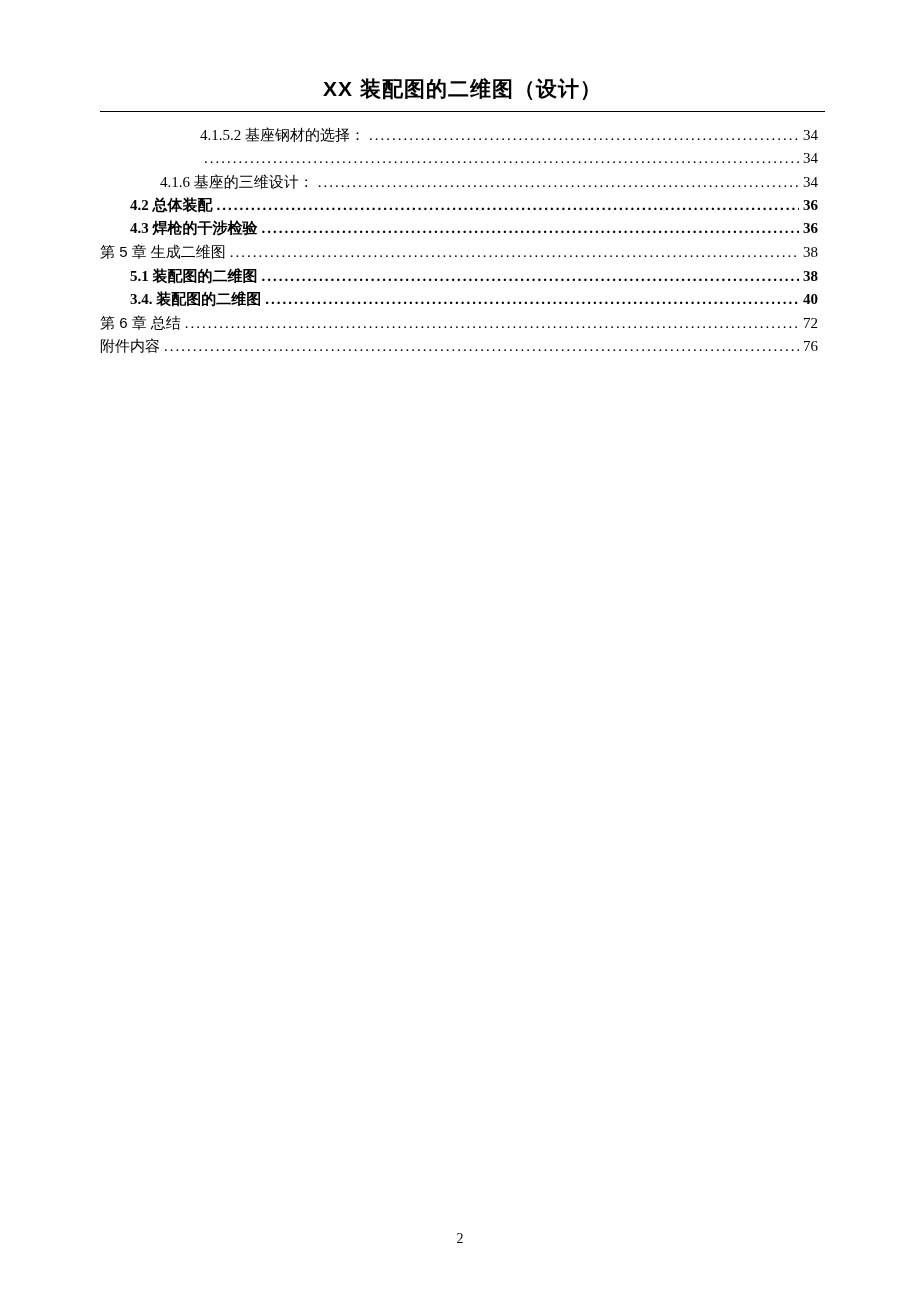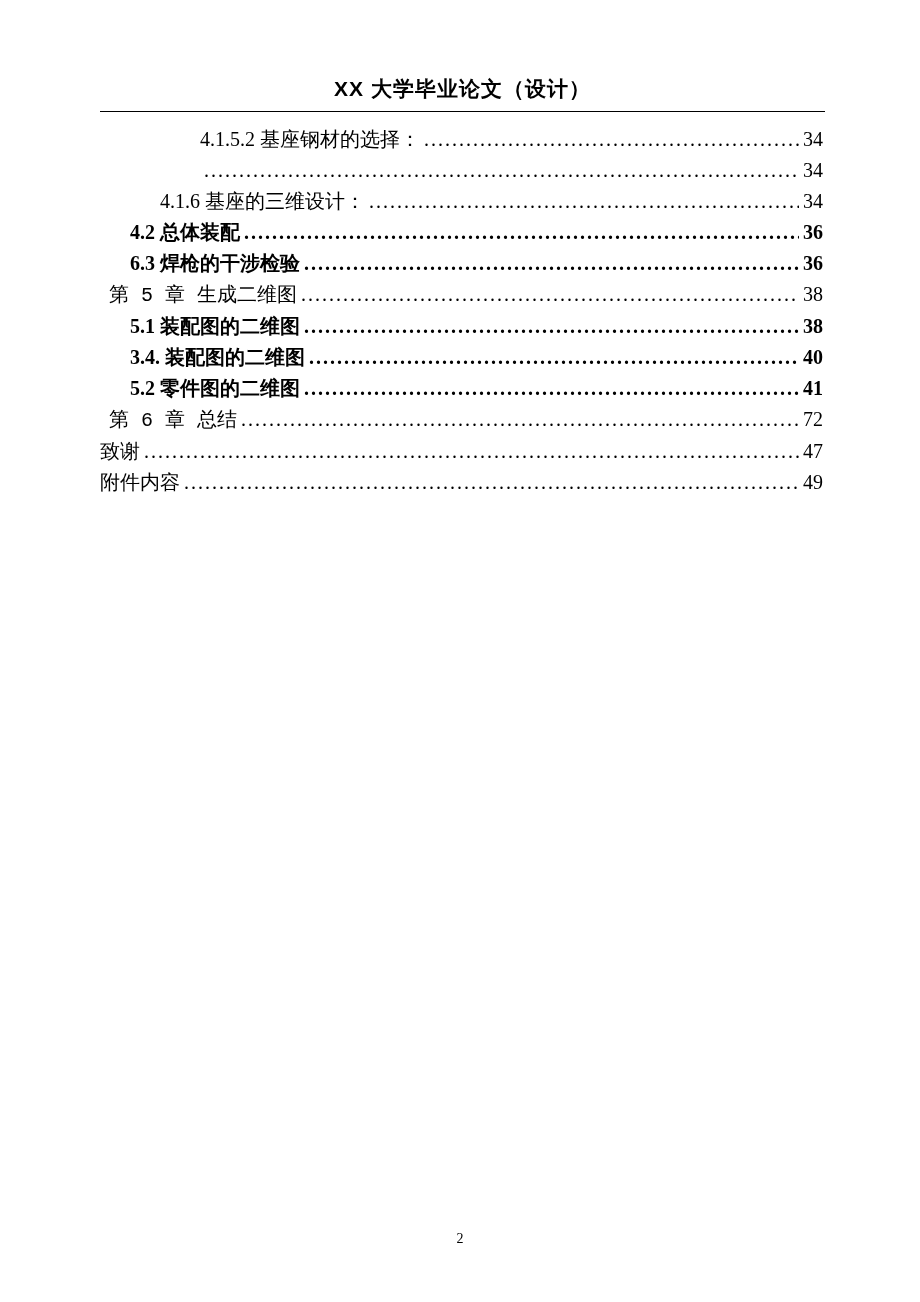--- a/index.html
+++ b/index.html
@@ -79,7 +79,7 @@
 </head>
 <body>
 
-<div class="page-title">XX 大学毕业论文（设计）</div>
+<div class="page-title">XX 装配图的二维图（设计）</div>
 <hr class="title-rule">
 
 <div class="toc" id="toc-container">

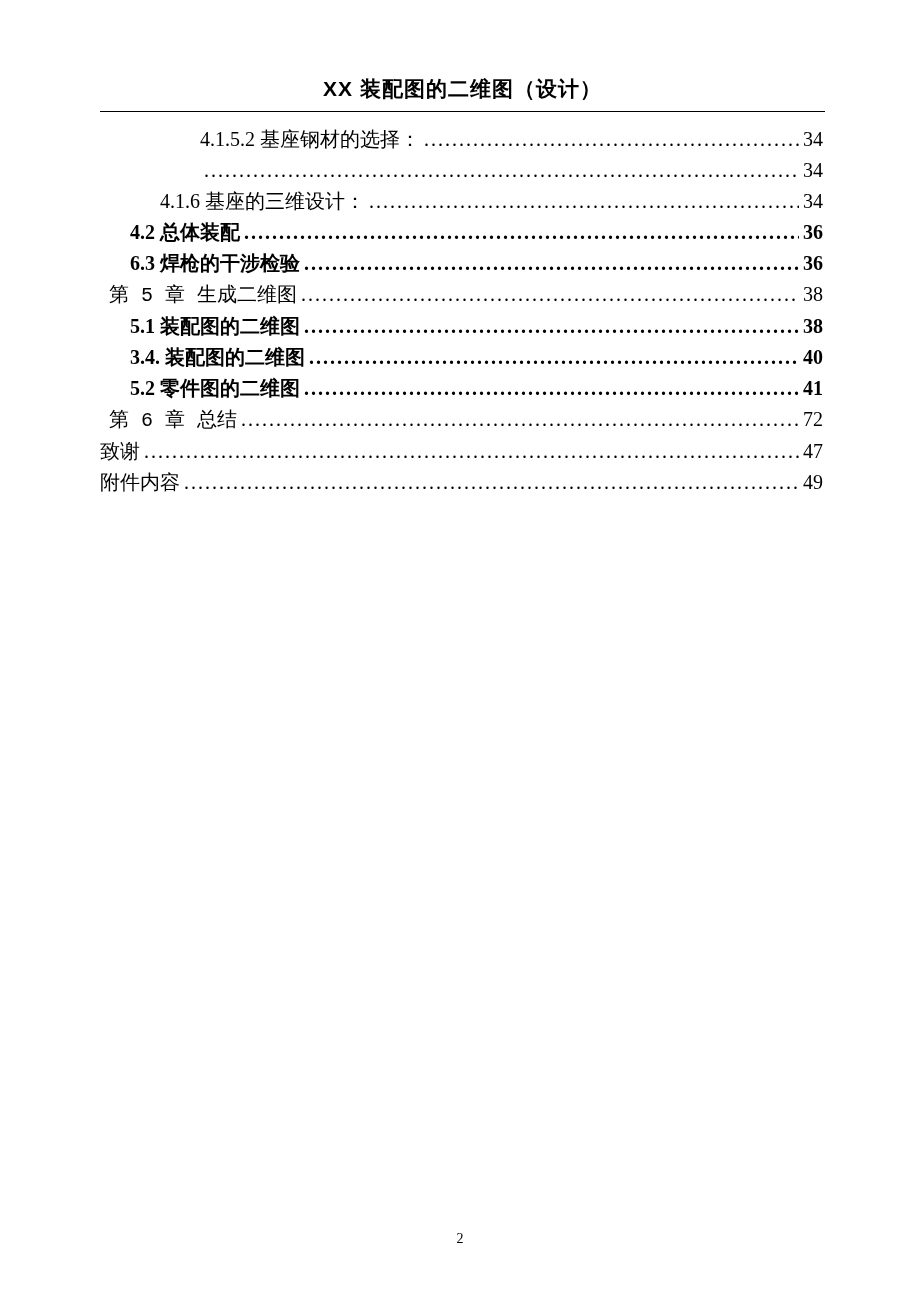--- a/index.html
+++ b/index.html
@@ -29,7 +29,7 @@
       margin-bottom: 12px;
     }
     .toc {
-      font-size: 20px;
+      font-size: 15px;
       line-height: 1.55;
       color: #000;
     }

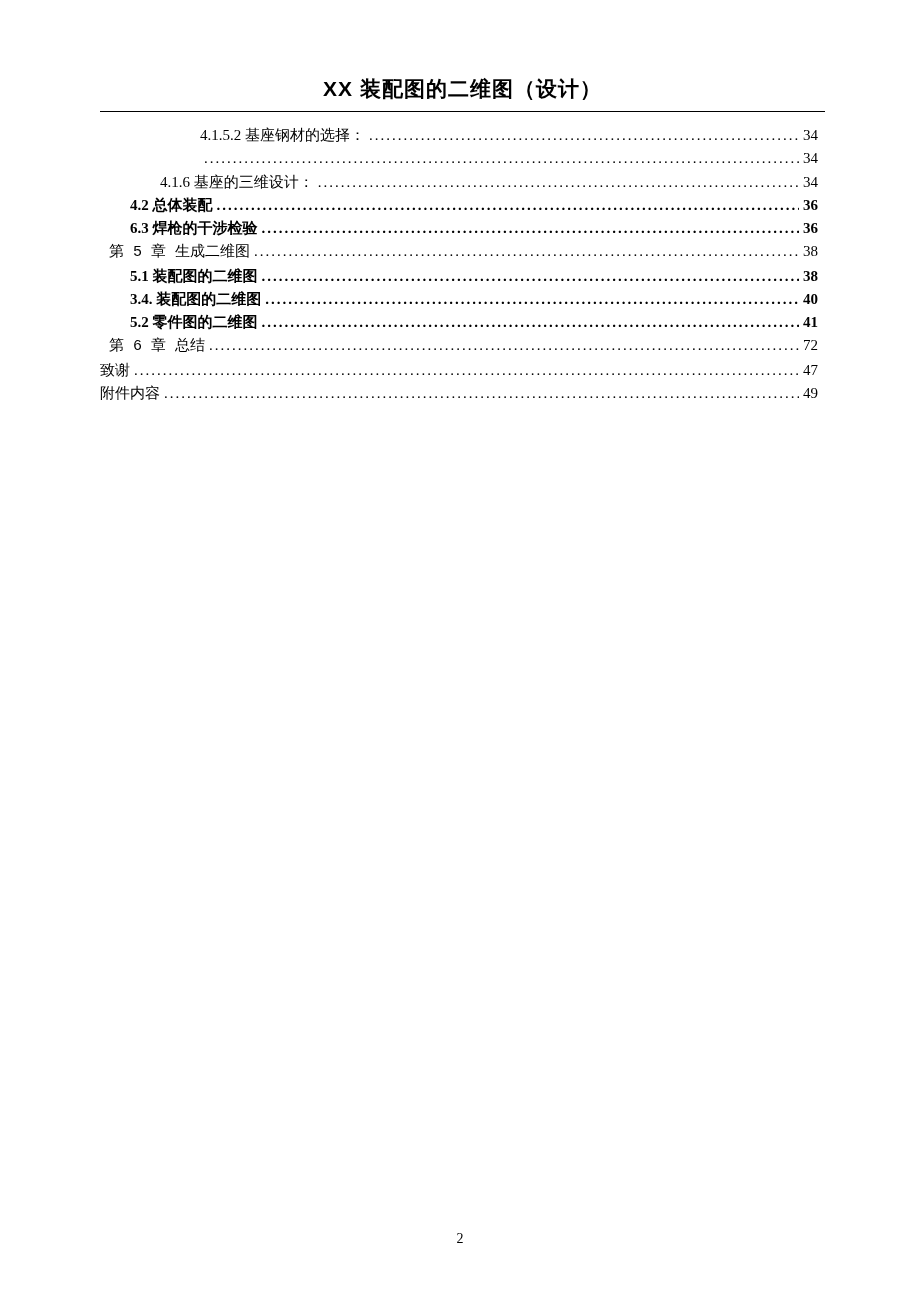--- a/index.html
+++ b/index.html
@@ -103,7 +103,7 @@
       <span class="toc-page">36</span>
     </div>
     <div class="toc-row indent-1">
-      <span class="toc-label">6.3 焊枪的干涉检验</span>
+      <span class="toc-label">4.3 焊枪的干涉检验</span>
       <span class="toc-leader"></span>
       <span class="toc-page">36</span>
     </div>

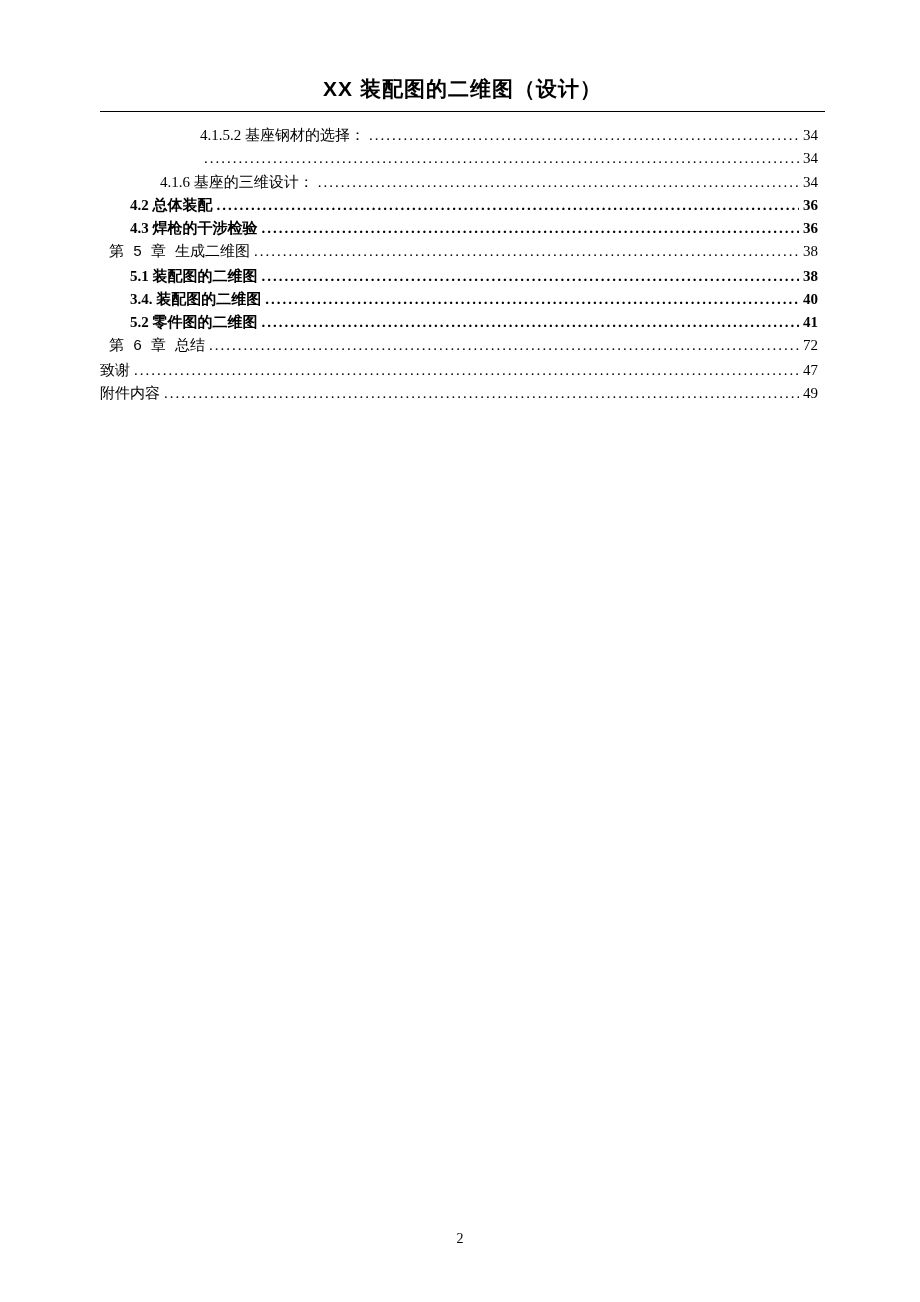--- a/index.html
+++ b/index.html
@@ -72,8 +72,7 @@
       font-family: "Times New Roman", serif;
     }
     .chapter-num {
-      font-family: Liberation Mono, monospace;
-      margin-left: 9px;
+      font-family: Liberation Sans, sans-serif;
     }
   </style>
 </head>

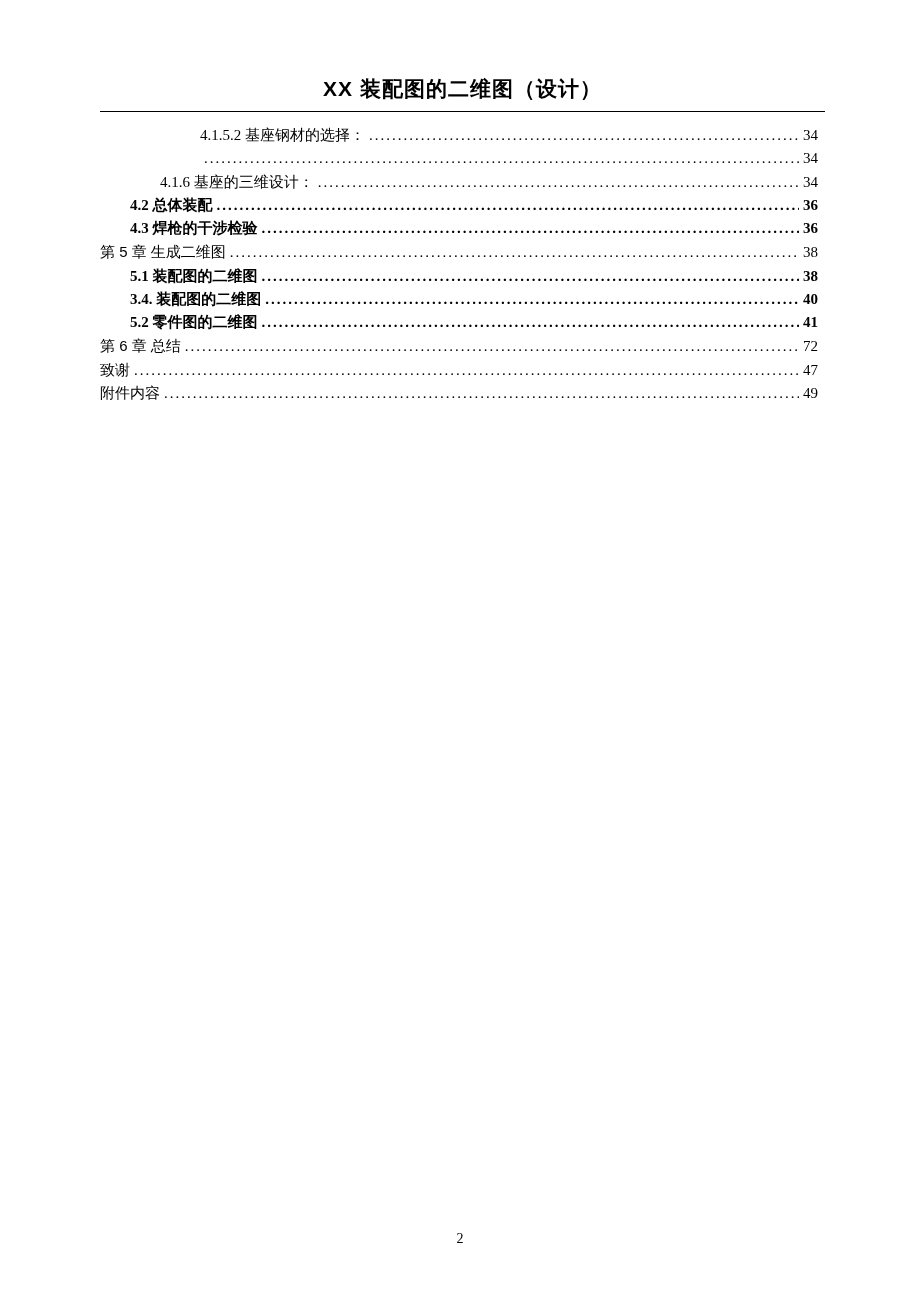--- a/index.html
+++ b/index.html
@@ -121,11 +121,6 @@
       <span class="toc-leader"></span>
       <span class="toc-page">40</span>
     </div>
-    <div class="toc-row indent-1">
-      <span class="toc-label">5.2 零件图的二维图</span>
-      <span class="toc-leader"></span>
-      <span class="toc-page">41</span>
-    </div>
     <div class="toc-row indent-0">
       <span class="toc-label chapter-num">第 6 章  总结</span>
       <span class="toc-leader"></span>

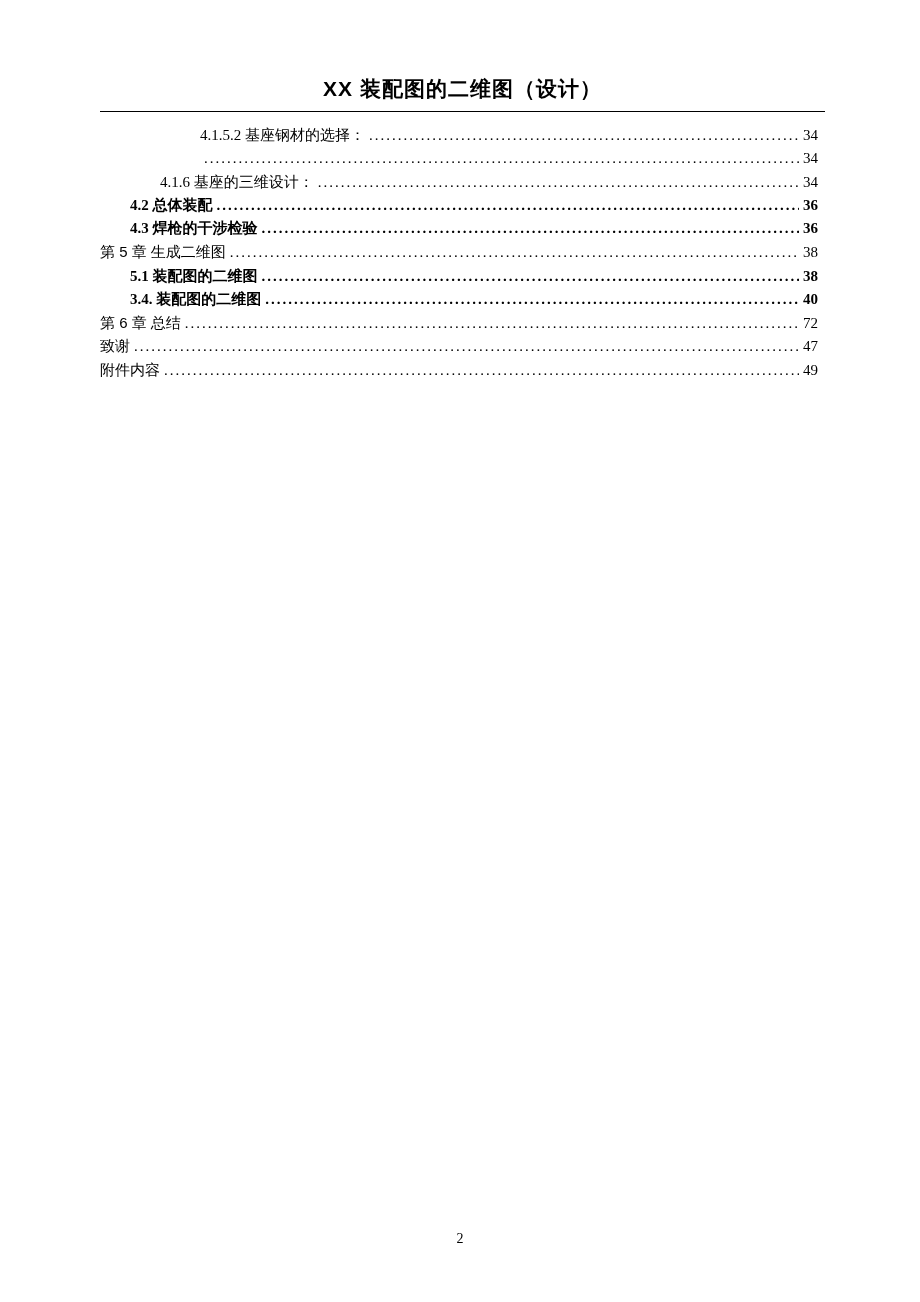--- a/index.html
+++ b/index.html
@@ -127,11 +127,6 @@
       <span class="toc-page">72</span>
     </div>
     <div class="toc-row indent-0">
-      <span class="toc-label">致谢</span>
-      <span class="toc-leader"></span>
-      <span class="toc-page">47</span>
-    </div>
-    <div class="toc-row indent-0">
       <span class="toc-label">附件内容</span>
       <span class="toc-leader"></span>
       <span class="toc-page">49</span>

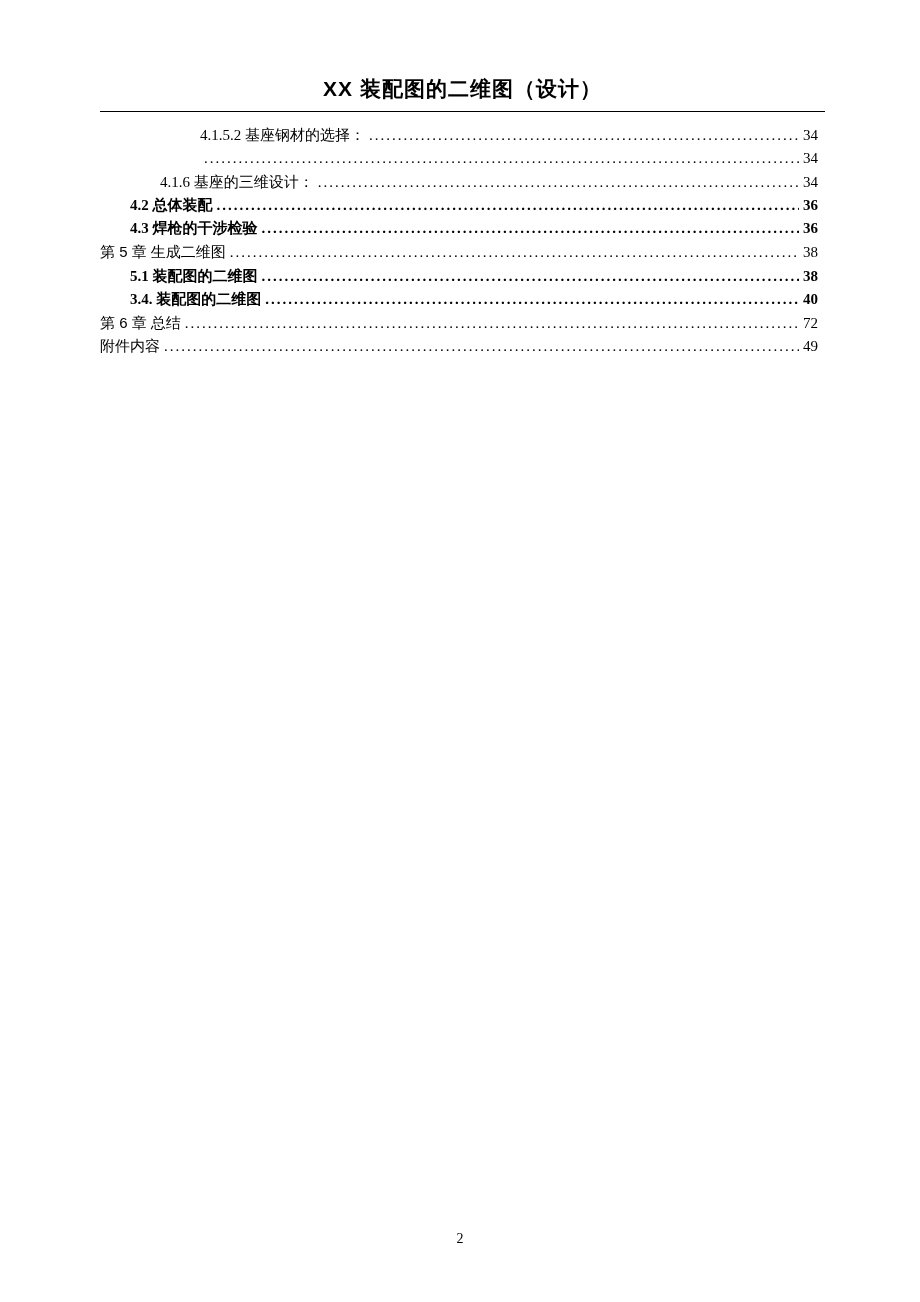--- a/index.html
+++ b/index.html
@@ -129,7 +129,7 @@
     <div class="toc-row indent-0">
       <span class="toc-label">附件内容</span>
       <span class="toc-leader"></span>
-      <span class="toc-page">49</span>
+      <span class="toc-page">76</span>
     </div>
   </div>
 

